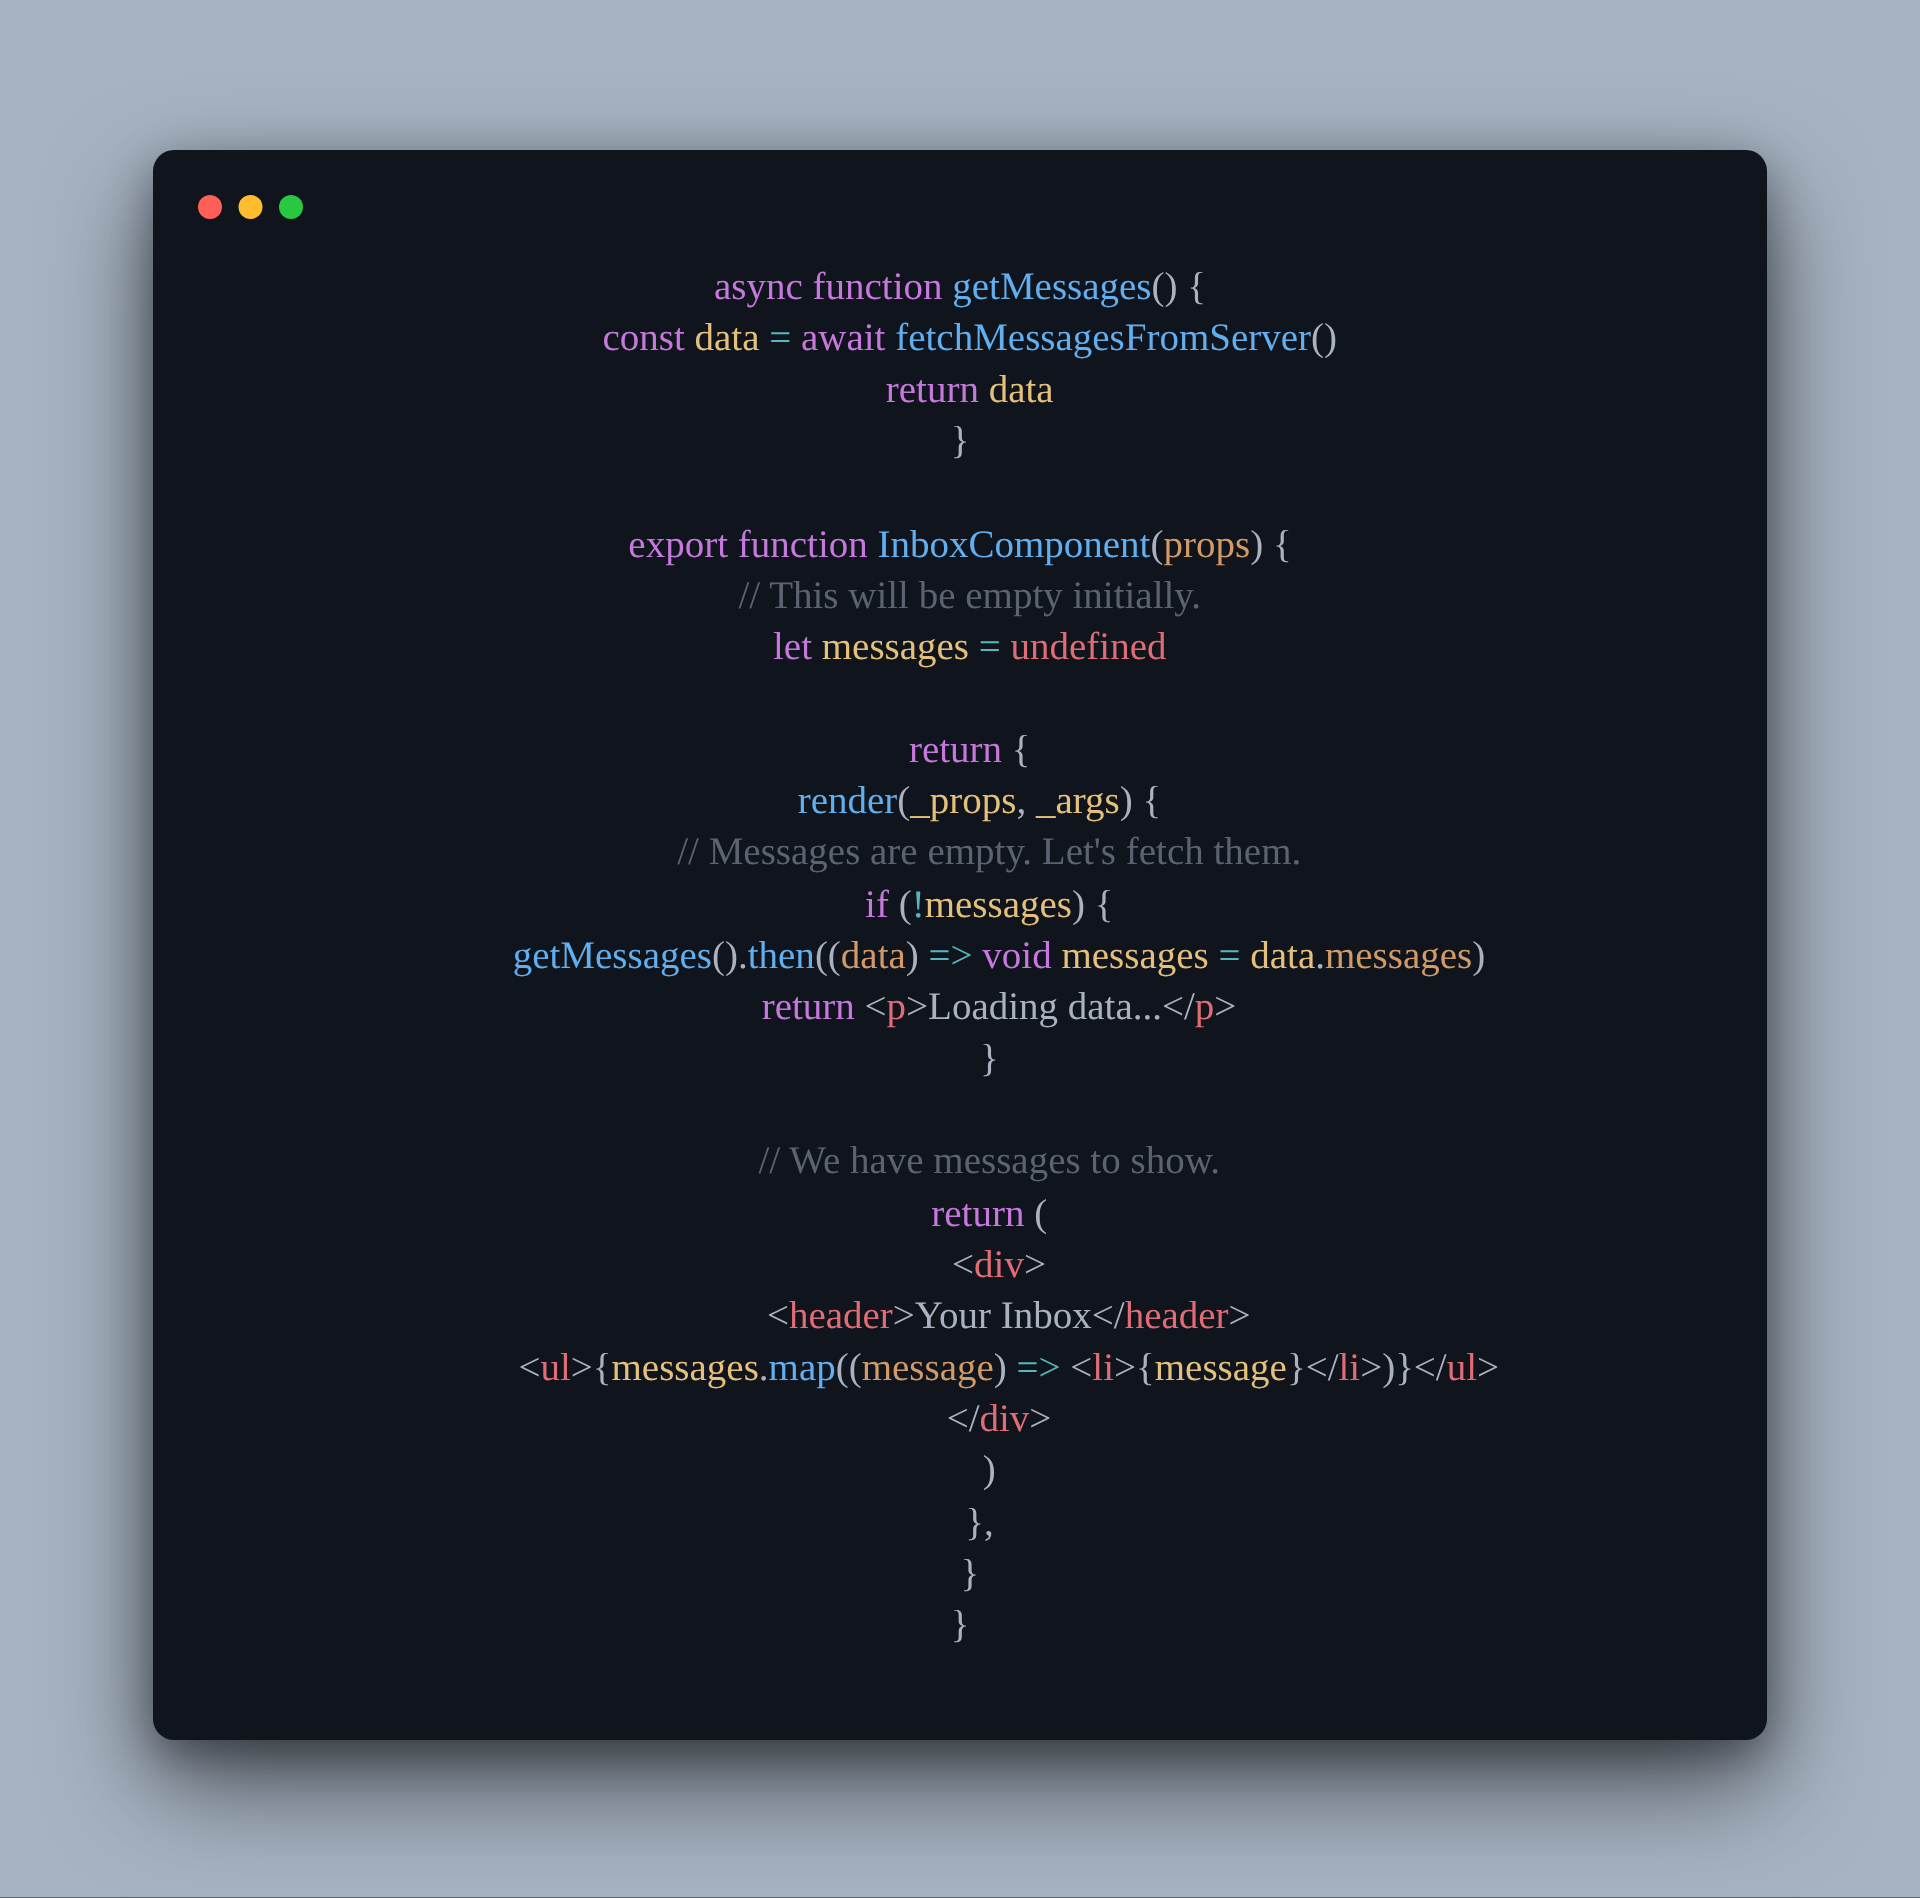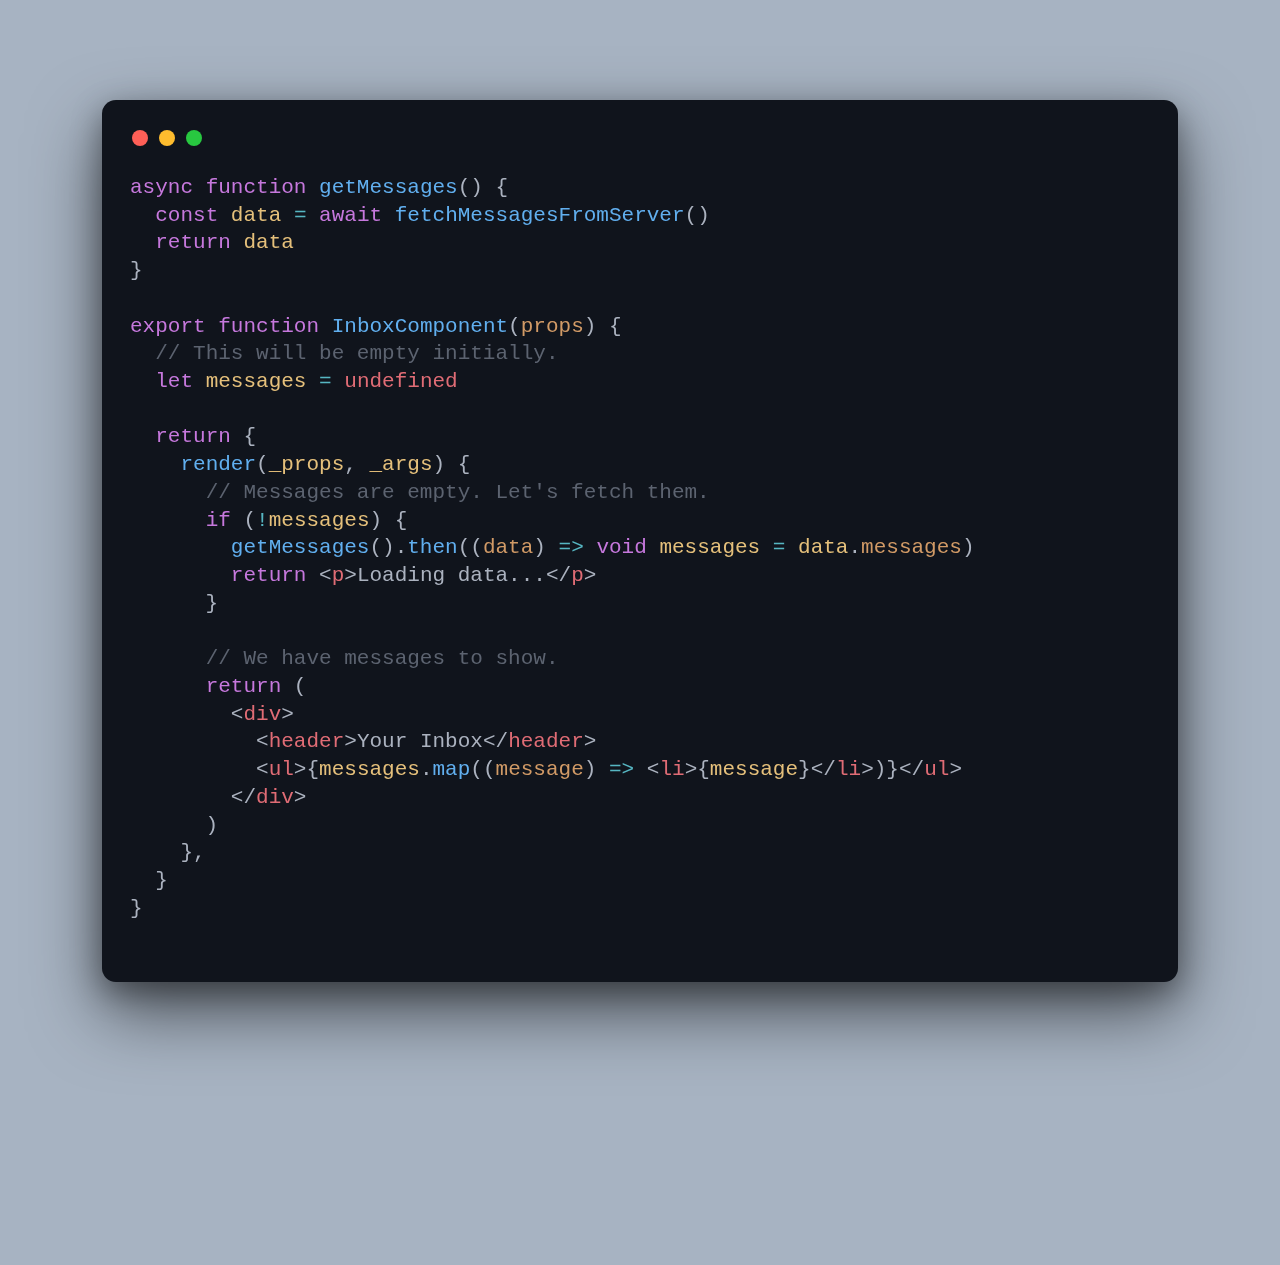--- a/index.html
+++ b/index.html
@@ -32,11 +32,12 @@
     .dot.yellow { background: #febc2e; }
     .dot.green { background: #28c840; }
     pre.code {
-      font-family: Liberation Mono, monospace;
-      font-size: 21px;
+      font-family: Liberation Serif, serif;
+      font-size: 26px;
       line-height: 1.32;
       color: #c8d0d8;
       white-space: pre;
+      text-align: center;
     }
     .kw   { color: #c678dd; }      
     .fn   { color: #61afef; }      

